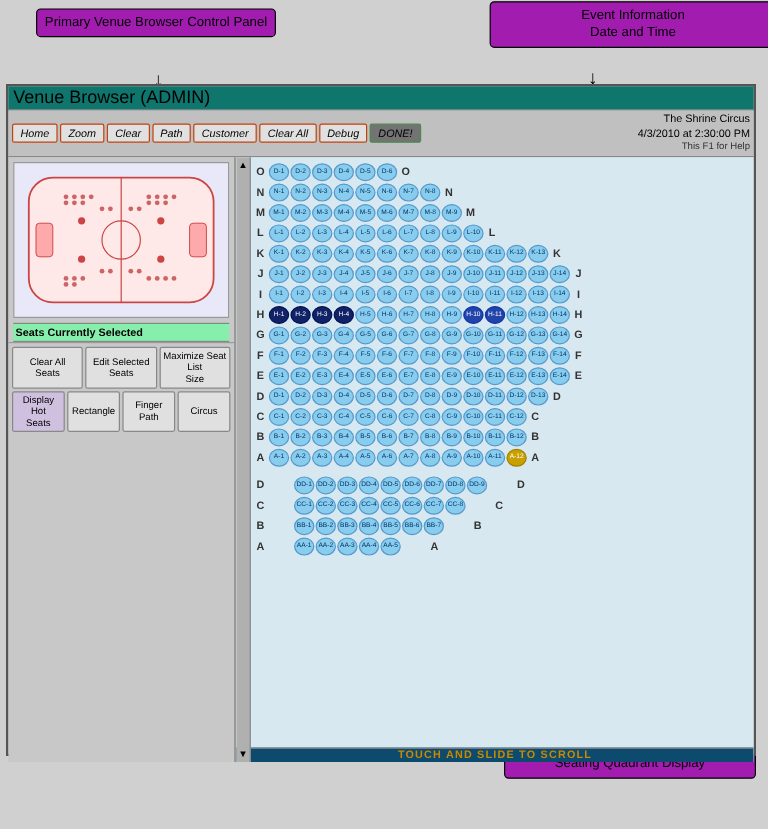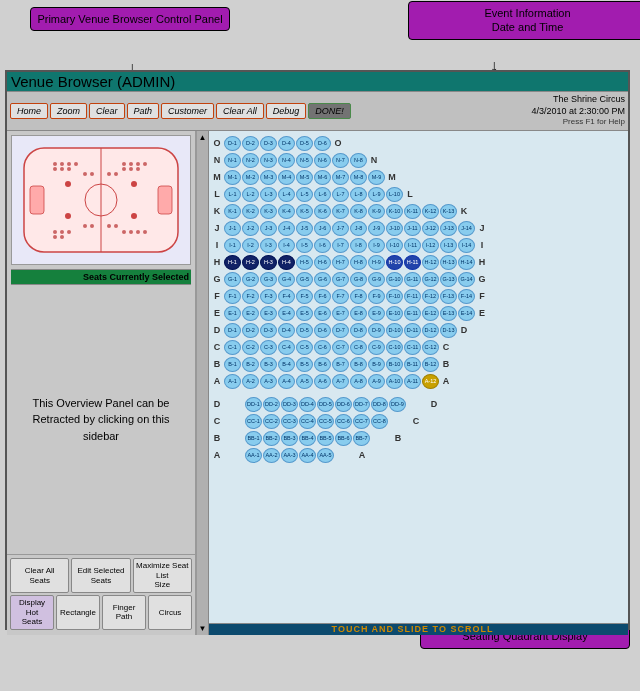--- a/index.html
+++ b/index.html
@@ -277,7 +277,7 @@
     <div class="toolbar-right">
       <div>The Shrine Circus</div>
       <div>4/3/2010 at 2:30:00 PM</div>
-      <div class="press-f1">Press F1 for Help</div>
+      <div class="press-f1">This F1 for Help</div>
     </div>
   </div>
 

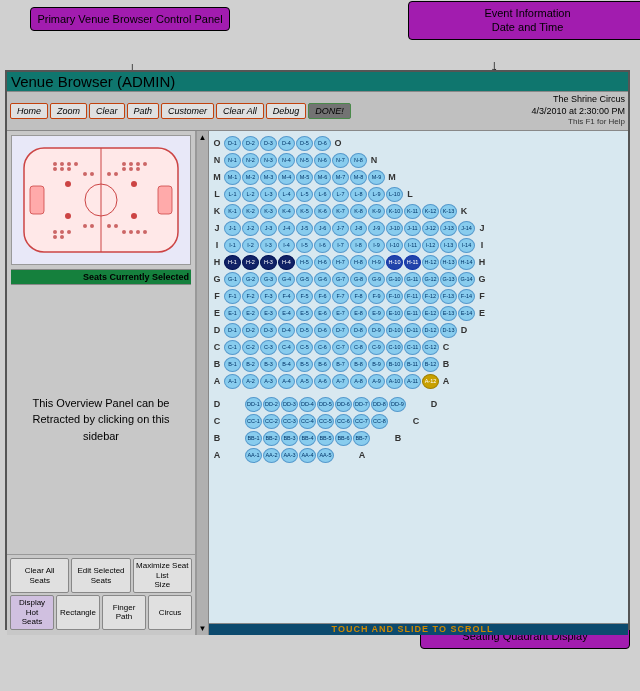--- a/index.html
+++ b/index.html
@@ -100,8 +100,8 @@
 
     
     .seats-selected-label {
-      background: #15803d;
-      text-align: right;
+      background: #86efac;
+      text-align: left;
       font-size: 9px;
       font-weight: bold;
       padding: 2px;

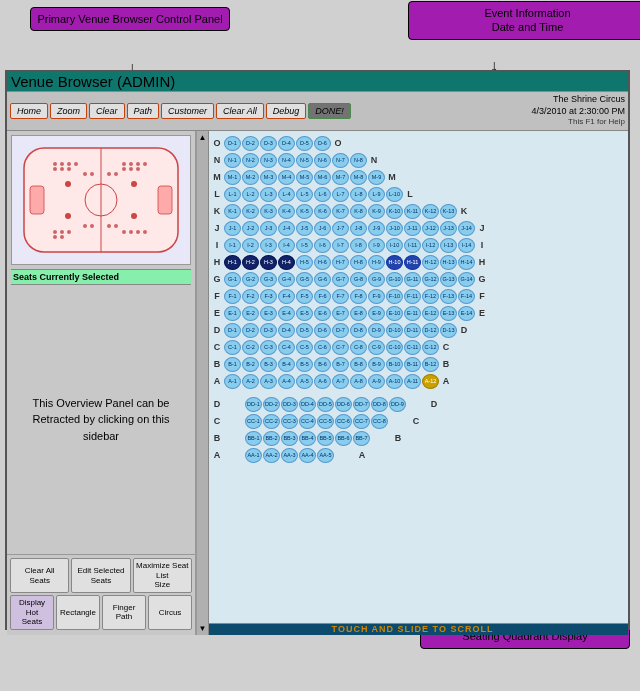--- a/index.html
+++ b/index.html
@@ -343,9 +343,6 @@
 
       <div class="seats-selected-label">Seats Currently Selected</div>
 
-      <div class="overview-note">
-        <div class="overview-note-text">This Overview Panel can be Retracted by clicking on this sidebar</div>
-      </div>
 
       <div class="bottom-buttons">
         <div class="bottom-btn-row">

